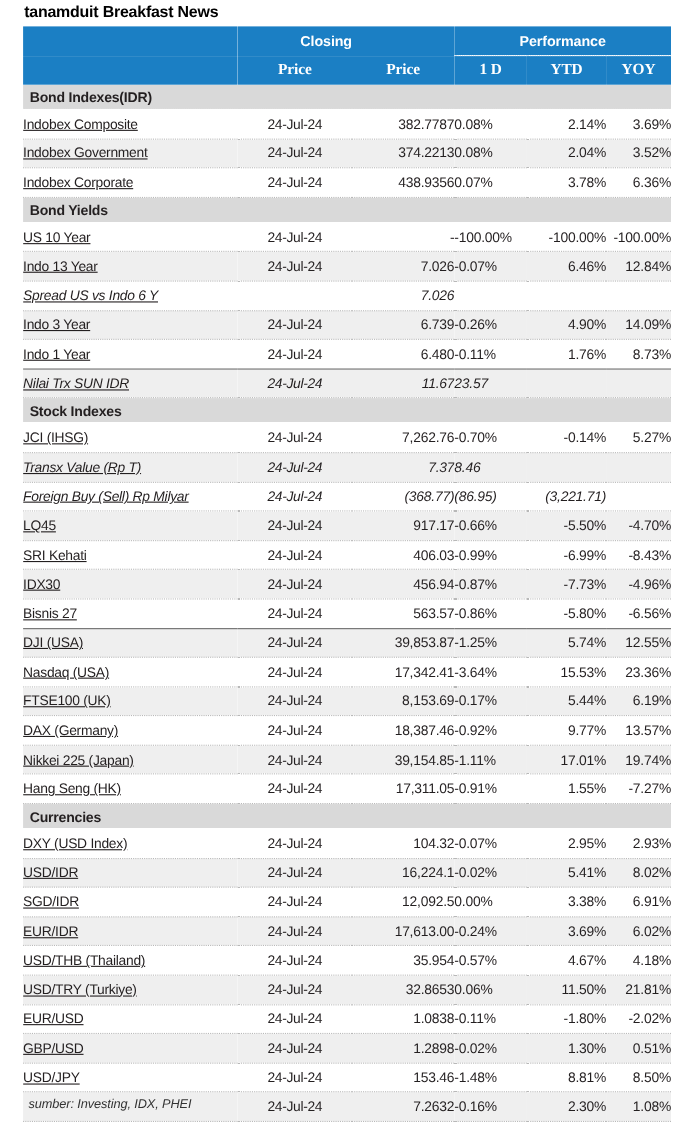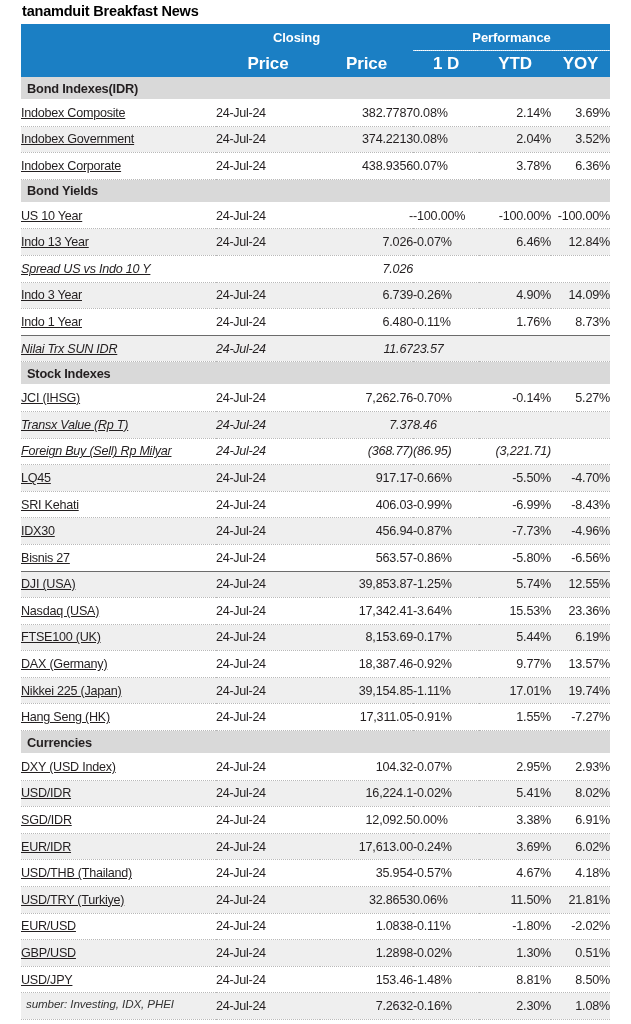--- a/index.html
+++ b/index.html
@@ -65,7 +65,8 @@
   thead tr.hrow2 th{
     text-align:right;
     padding-right:8px;
-    font-size:17px;
+    font-size:14px;
+    font-family:Liberation Serif, serif;
   }
   thead tr.hrow2 th.h-empty{background:#1b7fc4;}
   thead tr.hrow2 th.h-date{text-align:center;padding-right:0;}

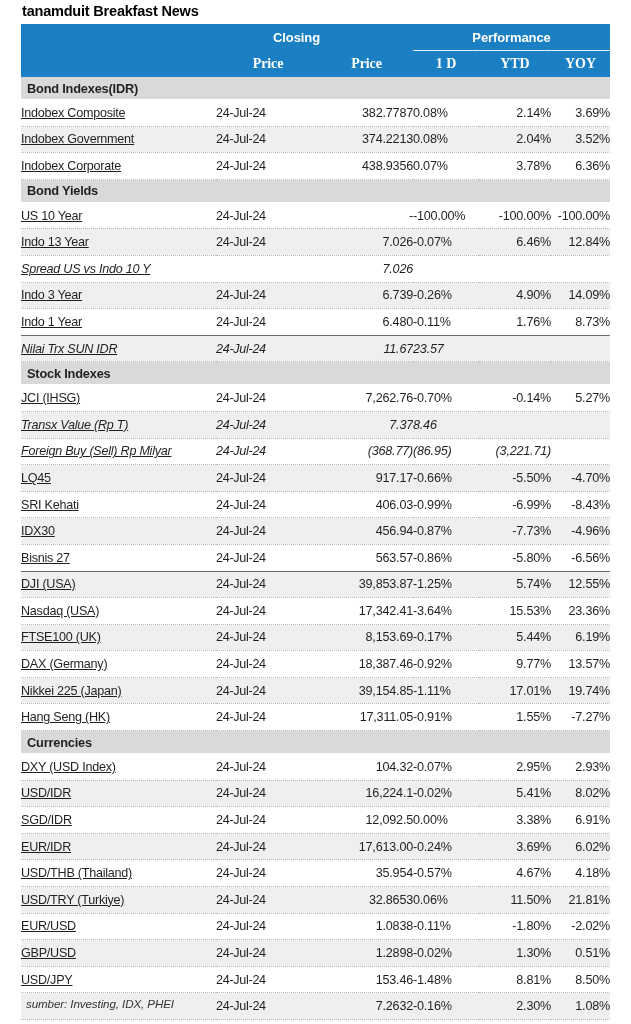--- a/index.html
+++ b/index.html
@@ -105,7 +105,7 @@
   tr.italic td{font-style:italic;}
   tr.italic td.lbl{font-style:italic;}
 
-  td.date{letter-spacing:-0.3px;}
+  td.date{text-align:center;letter-spacing:-0.3px;}
   td.price{text-align:right;padding-right:9px;letter-spacing:-0.2px;}
   td.d1{text-align:left;padding-right:8px;letter-spacing:-0.2px;}
   td.ytd{text-align:right;padding-right:8px;letter-spacing:-0.2px;}

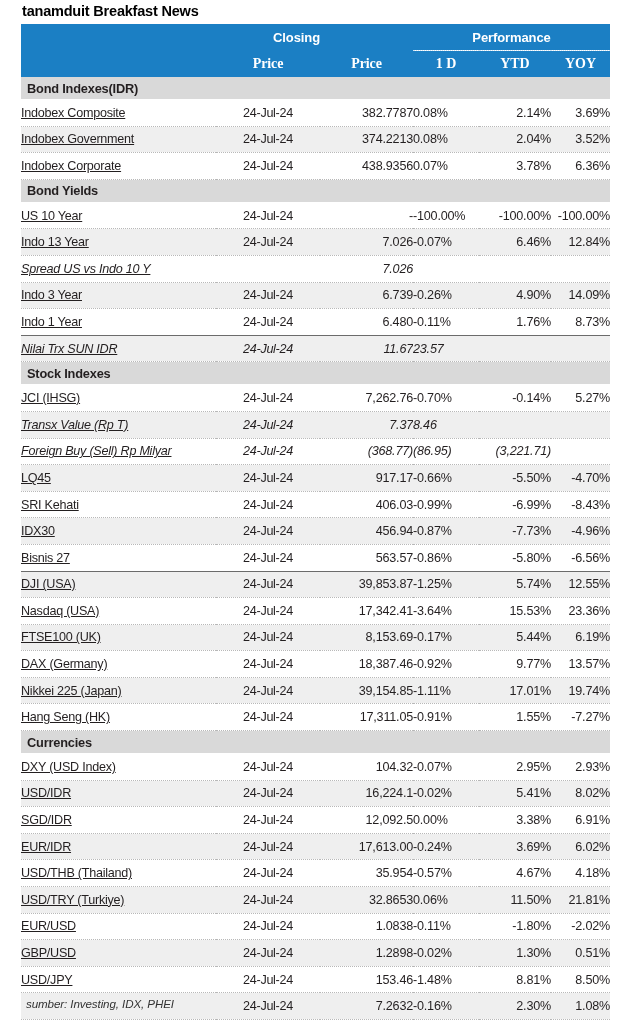--- a/index.html
+++ b/index.html
@@ -198,7 +198,7 @@
             <td class="yoy">12.84%</td>
           </tr>
           <tr class="data plain italic">
-            <td class="lbl"><span>Spread US vs Indo 10 Y</span></td>
+            <td class="lbl"><span>Spread US vs Indo 6 Y</span></td>
             <td class="date"></td>
             <td class="price">7.026</td>
             <td class="d1"></td>

